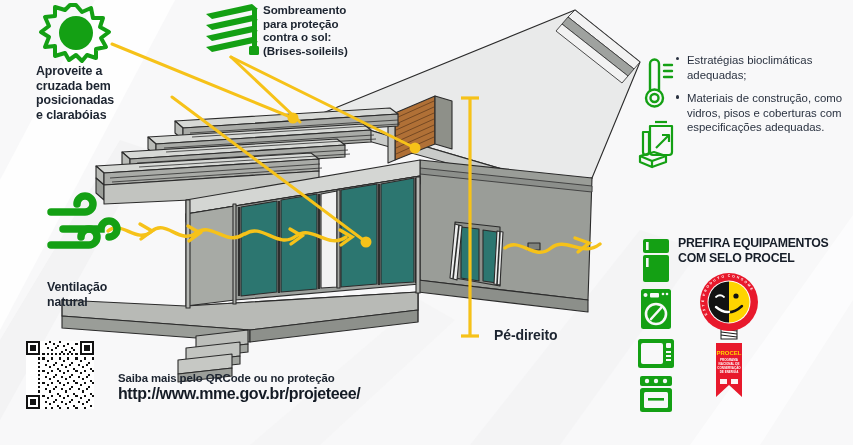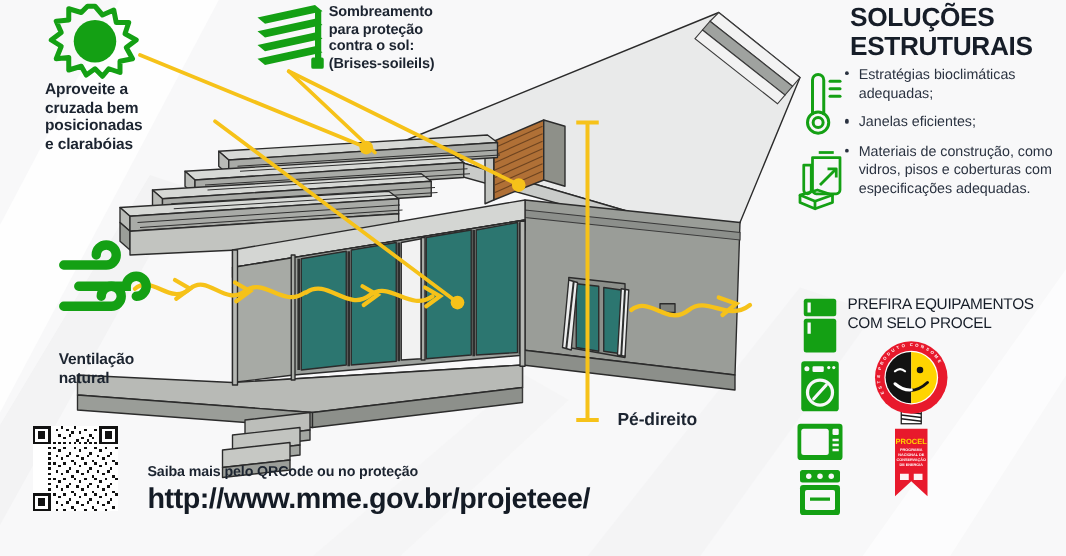--- a/index.html
+++ b/index.html
@@ -295,10 +295,6 @@
     <div>Pé-direito</div>
   </div>
 
-  <div class="abs" id="sol-title">
-    <div>SOLUÇÕES</div>
-    <div>ESTRUTURAIS</div>
-  </div>
 
   <svg class="abs" style="left:639px;top:56px;" width="38" height="56" viewBox="0 0 38 56">
     <g fill="none" stroke="#14a014" stroke-width="2.4">

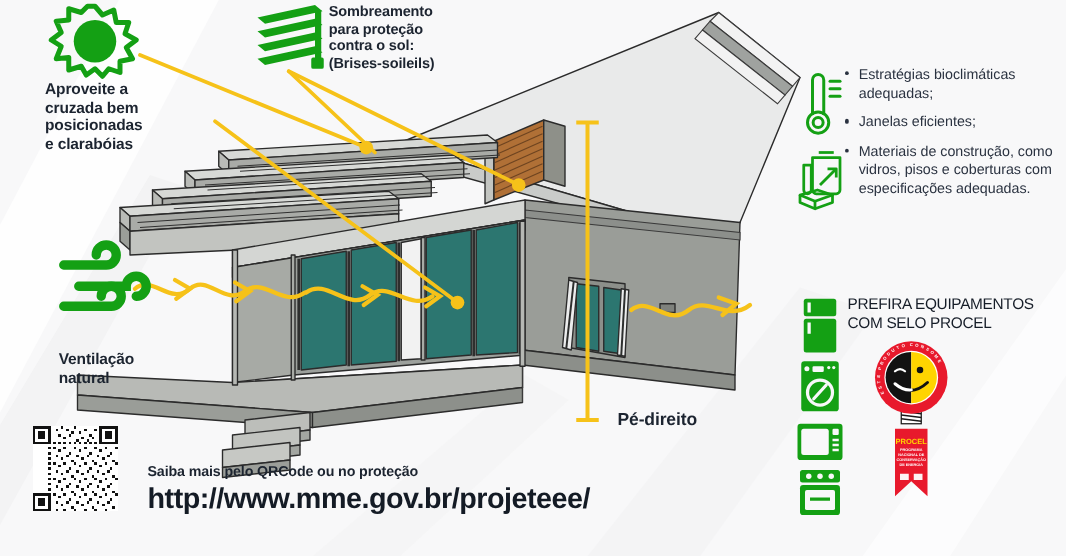--- a/index.html
+++ b/index.html
@@ -327,10 +327,6 @@
       <li>
         <span class="bullet"></span>
         <span>Estratégias bioclimáticas adequadas;</span>
-      </li>
-      <li>
-        <span class="bullet"></span>
-        <span>Janelas eficientes;</span>
       </li>
       <li>
         <span class="bullet"></span>

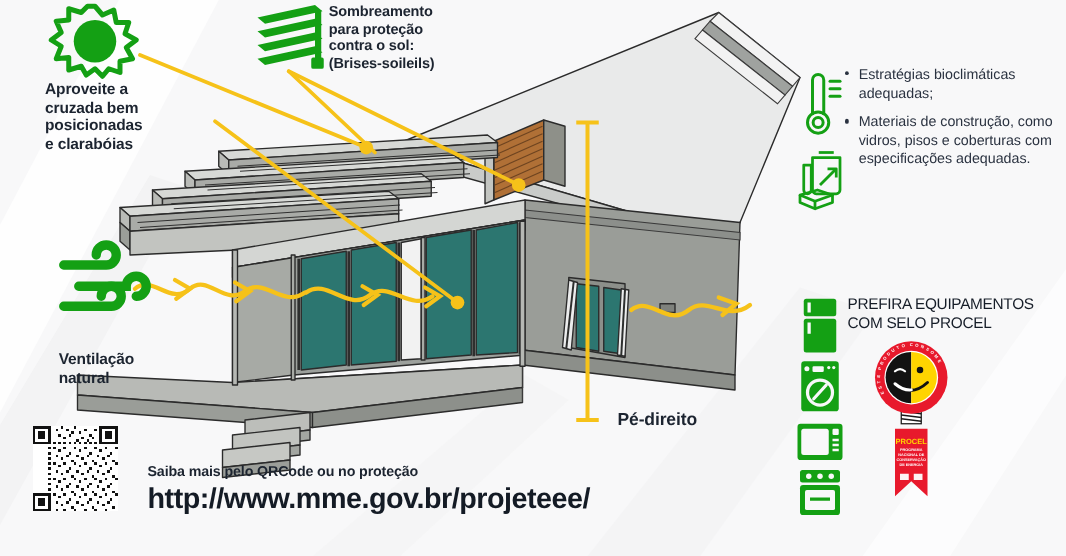--- a/index.html
+++ b/index.html
@@ -50,7 +50,7 @@
 
   #procel-title{
     left:678px;top:236px;width:175px;
-    font-size:12.3px;font-weight:normal;line-height:1.22;
+    font-size:12.3px;font-weight:bold;line-height:1.22;
     letter-spacing:-0.25px;color:#161d28;
   }
 

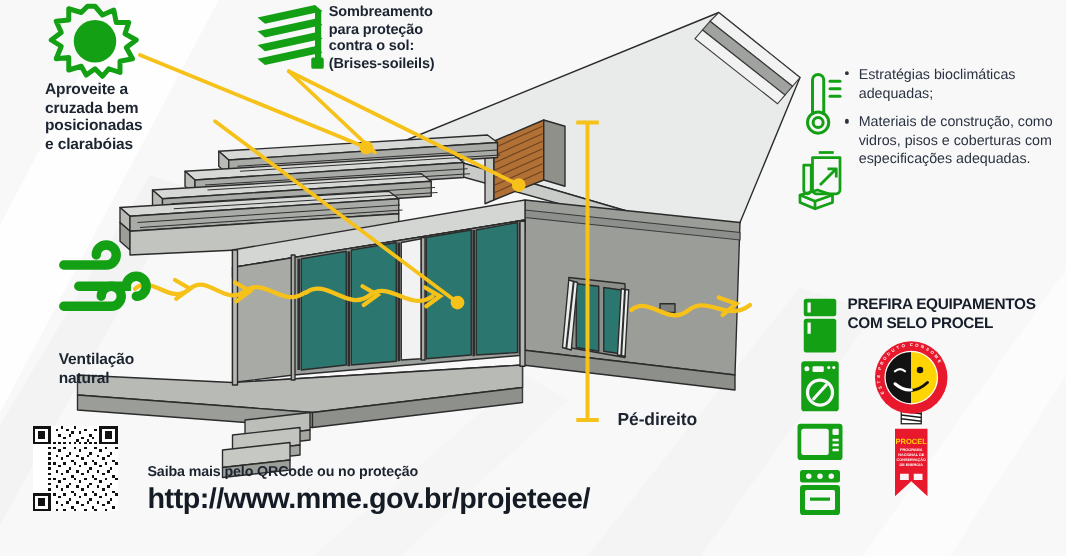--- a/index.html
+++ b/index.html
@@ -56,7 +56,7 @@
 
   
   #qr-sub{left:118px;top:372px;font-size:11.4px;font-weight:bold;color:#1c2430;letter-spacing:-0.1px;}
-  #qr-url{left:118px;top:385px;font-size:23px;font-weight:bold;color:#141b25;letter-spacing:-0.4px;}
+  #qr-url{left:118px;top:385px;font-size:16px;font-weight:bold;color:#141b25;letter-spacing:-0.4px;}
   svg{display:block;overflow:visible;}
 </style>
 </head>

